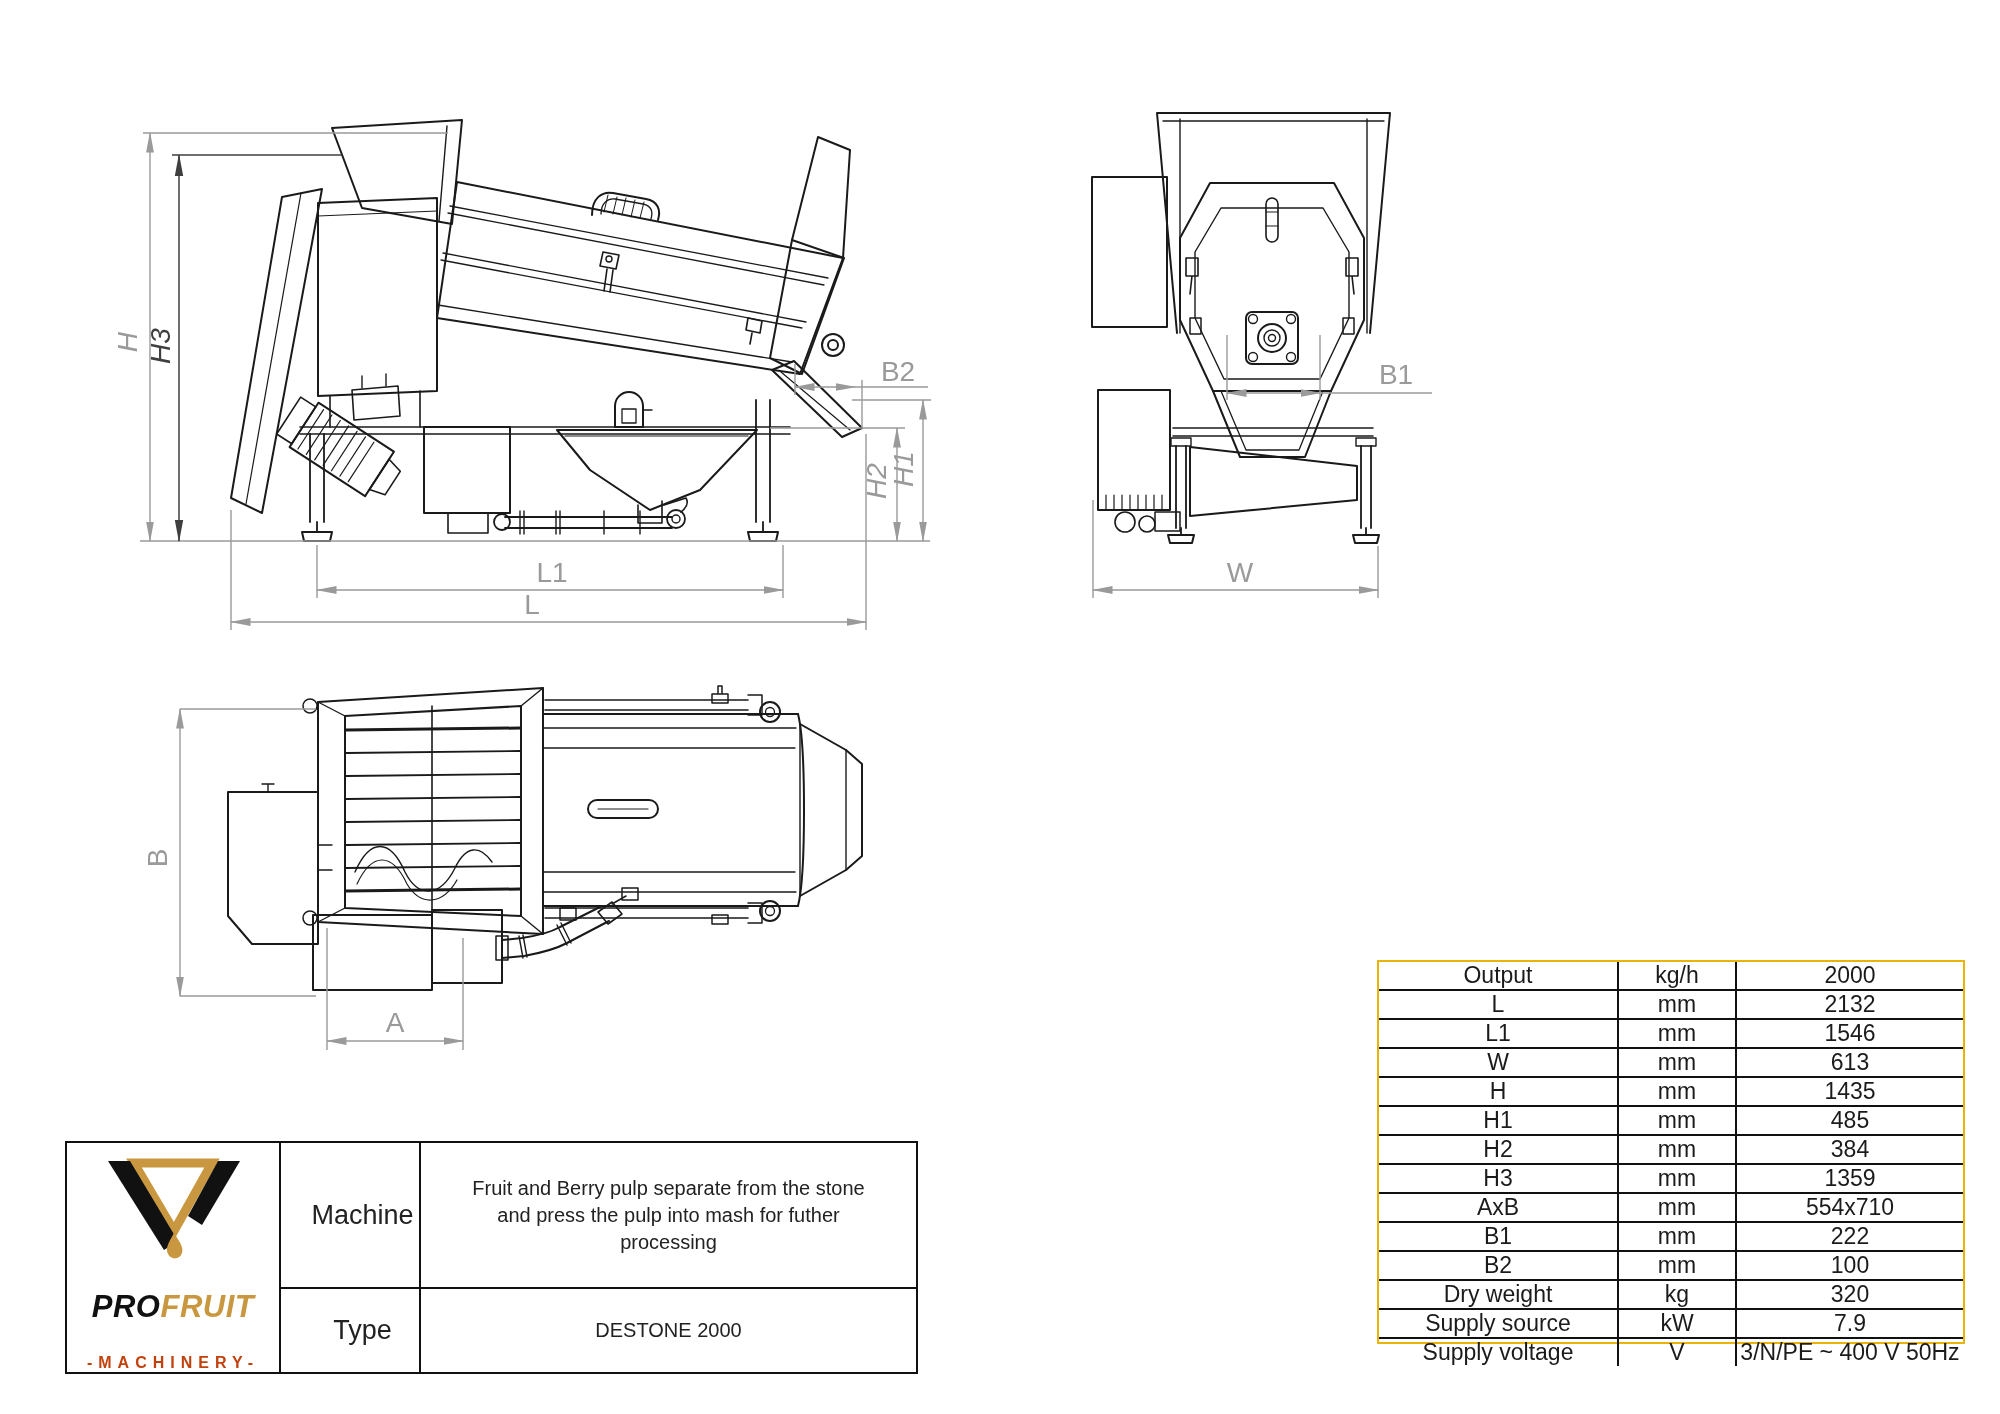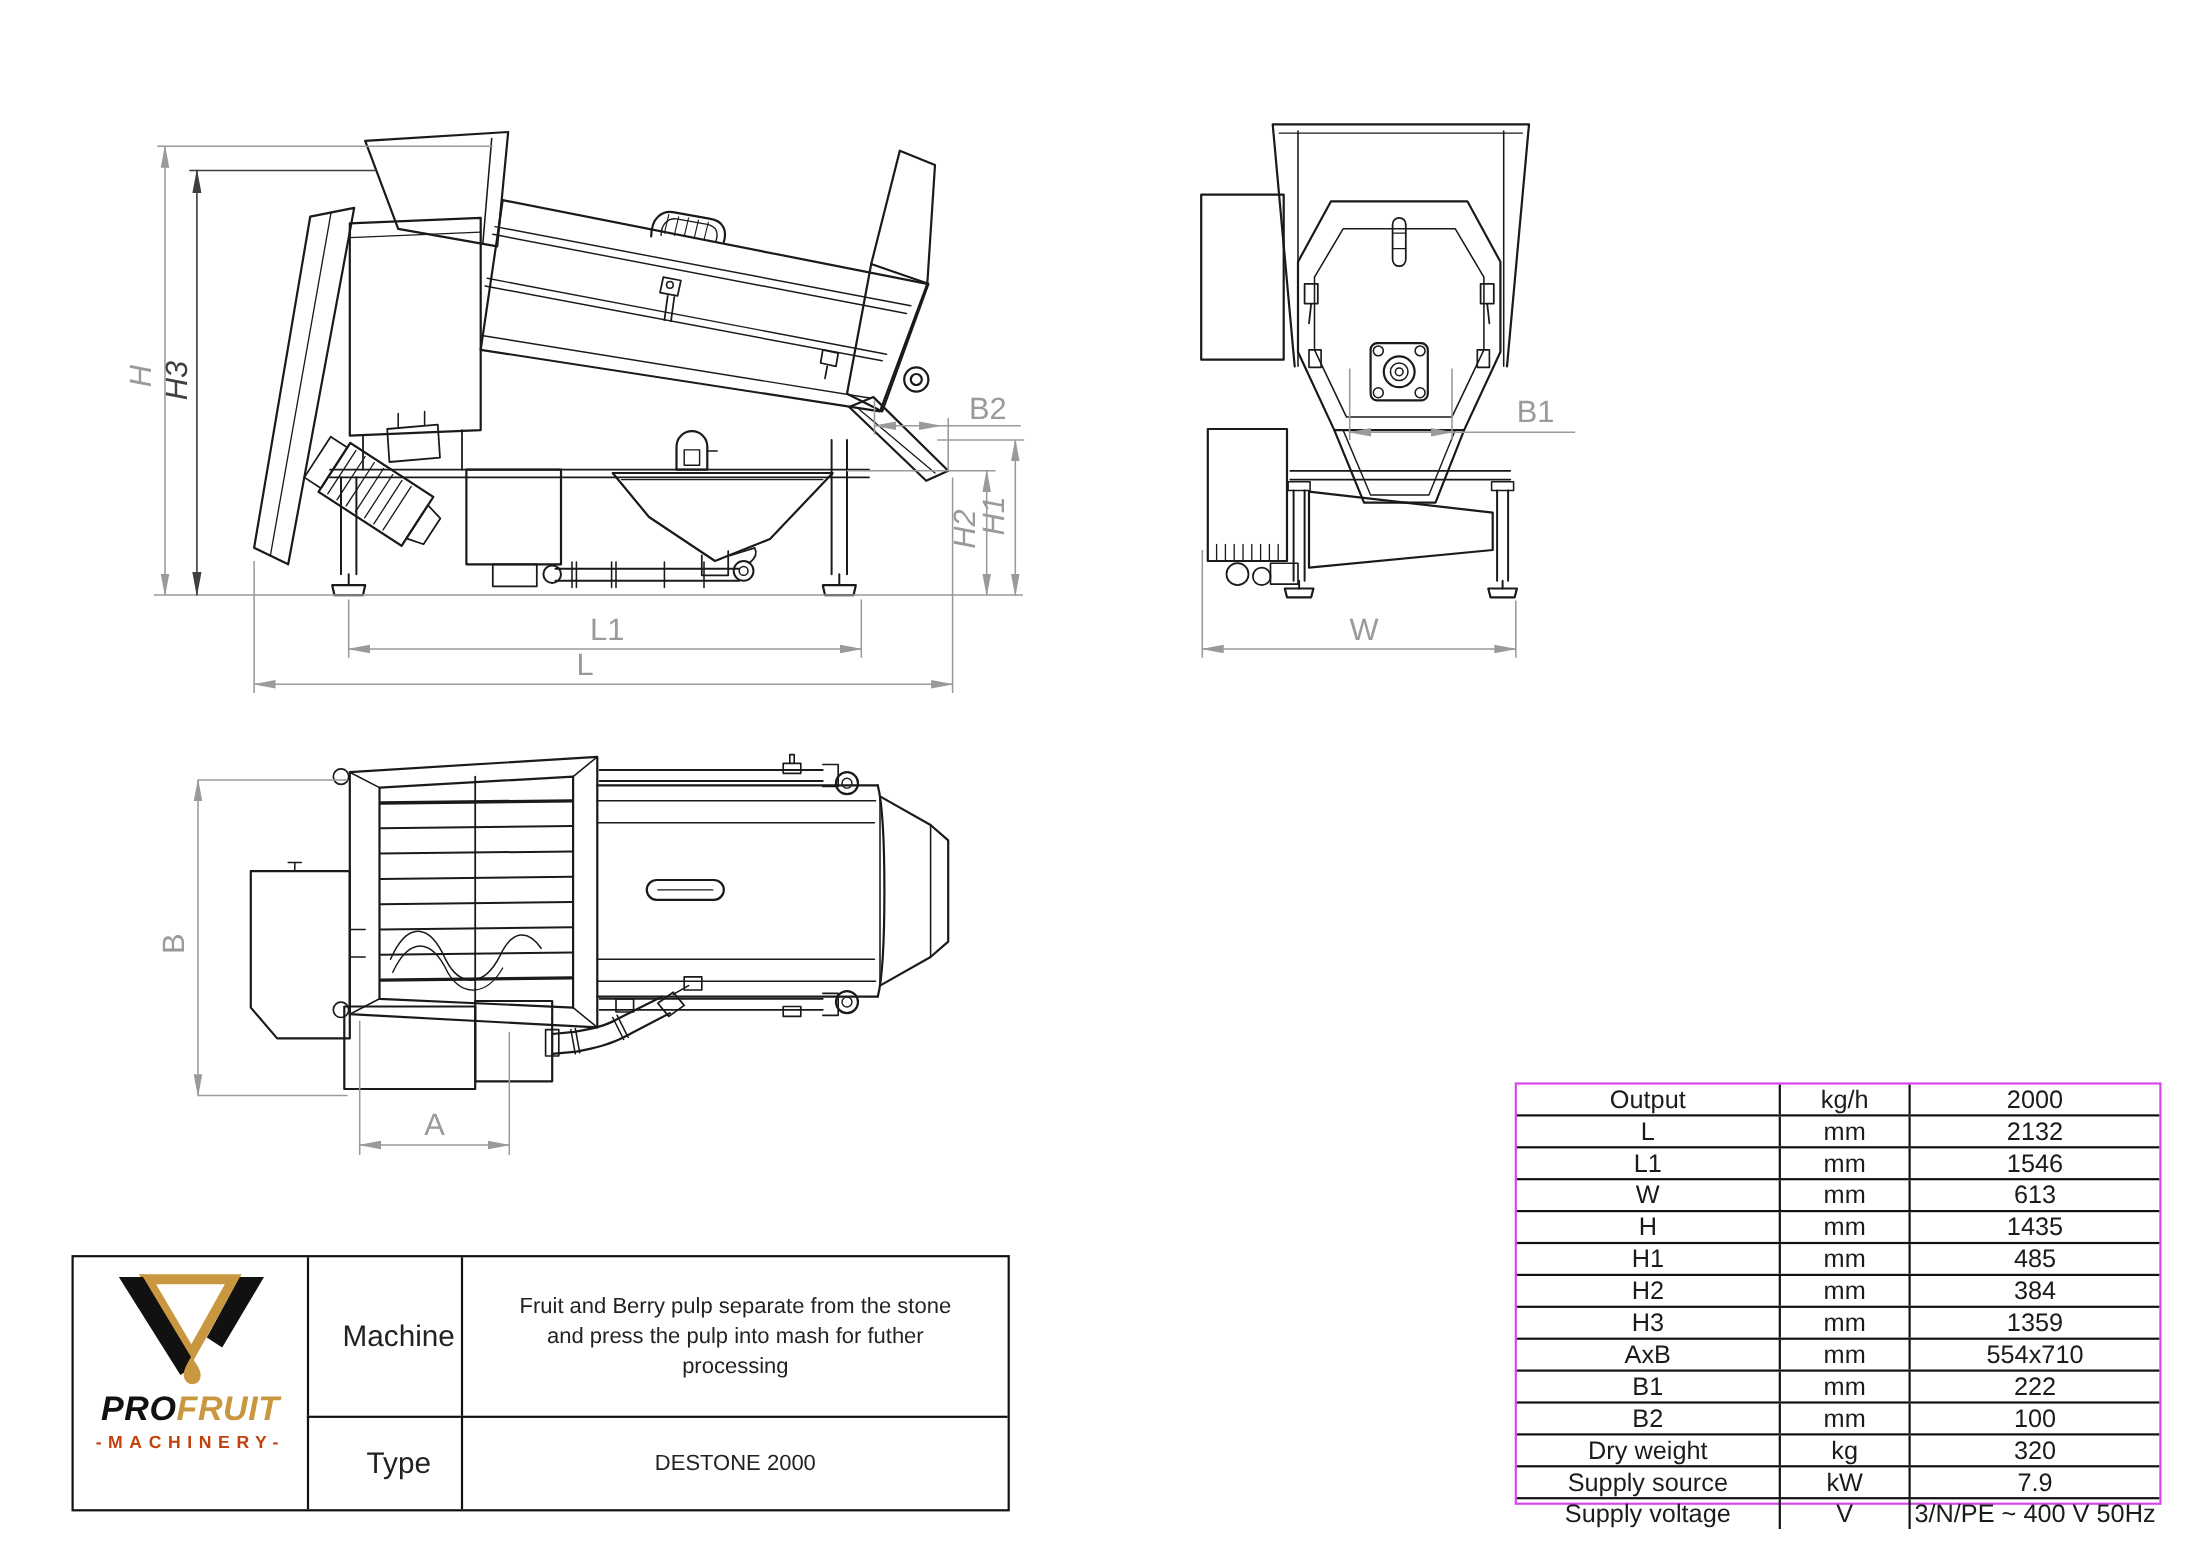--- a/index.html
+++ b/index.html
@@ -25,8 +25,8 @@
   #logo-sub{font-size:16px;font-weight:bold;color:#c2410c;letter-spacing:6px;margin-top:4px;}
 
   
-  #spec-table{left:1377px;top:984px;width:588px;height:384px;
-    border:2px solid #d946ef;box-sizing:border-box;display:grid;
+  #spec-table{left:1377px;top:960px;width:588px;height:384px;
+    border:2px solid #eab308;box-sizing:border-box;display:grid;
     grid-auto-rows:1fr;}
   #spec-table .srow{display:grid;grid-template-columns:238px 118px 1fr;
     border-top:2px solid #111;box-sizing:border-box;}

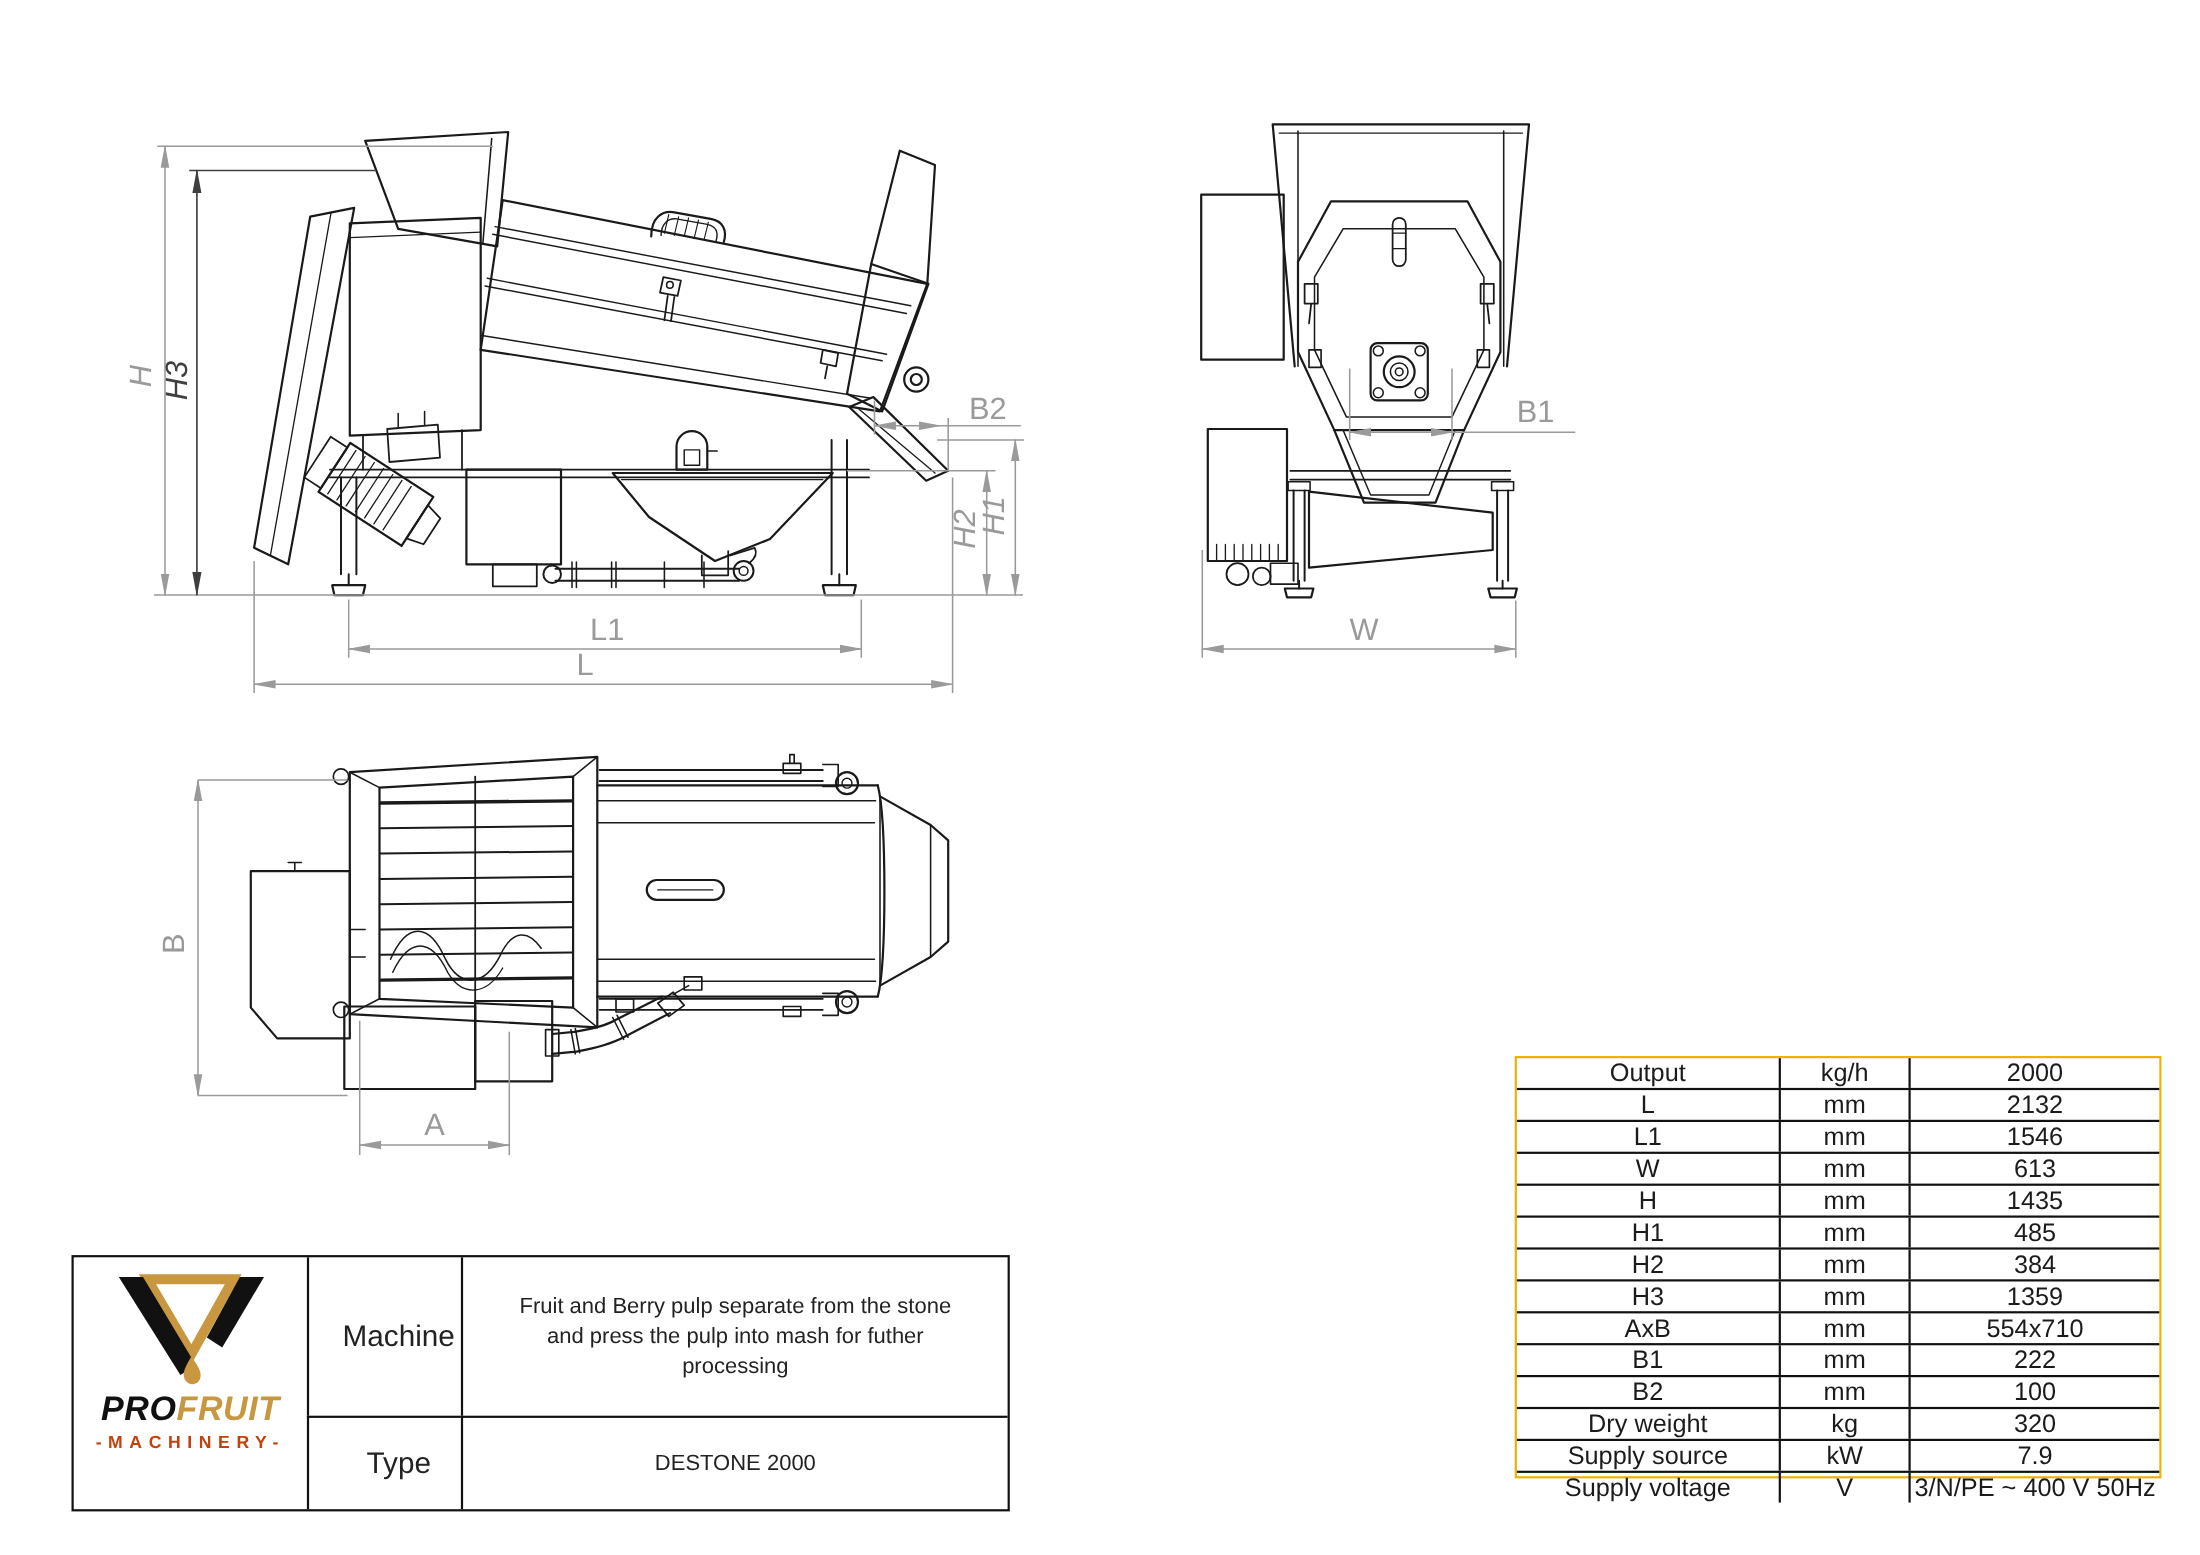--- a/index.html
+++ b/index.html
@@ -15,7 +15,7 @@
   #title-block .cell{border-left:2px solid #111;box-sizing:border-box;
     display:flex;align-items:center;justify-content:center;text-align:center;}
   #title-block .logo-cell{grid-row:1 / span 2;border-left:none;
-    flex-direction:column;justify-content:flex-start;padding-top:10px;}
+    flex-direction:column;justify-content:space-between;padding-top:10px;}
   #title-block .row2{border-top:2px solid #111;}
   .tb-label{font-size:27px;color:#222;padding-left:25px;}
   .tb-value{font-size:20px;color:#222;line-height:27px;}

